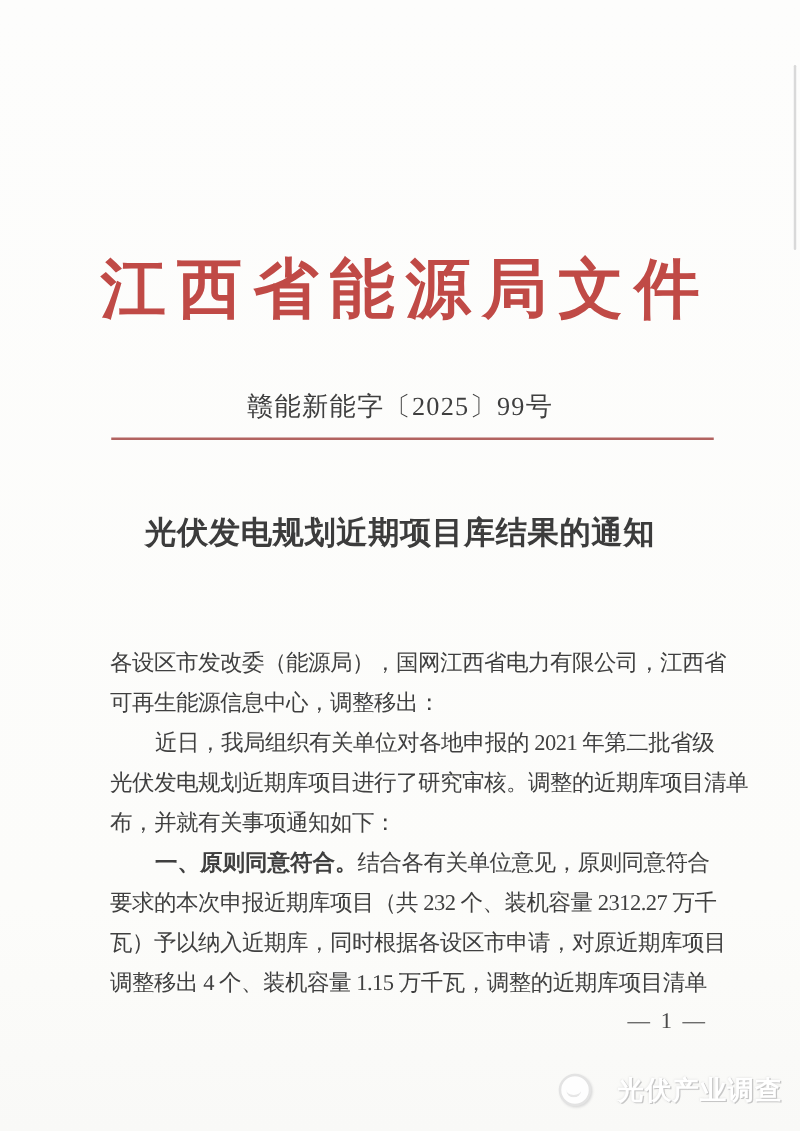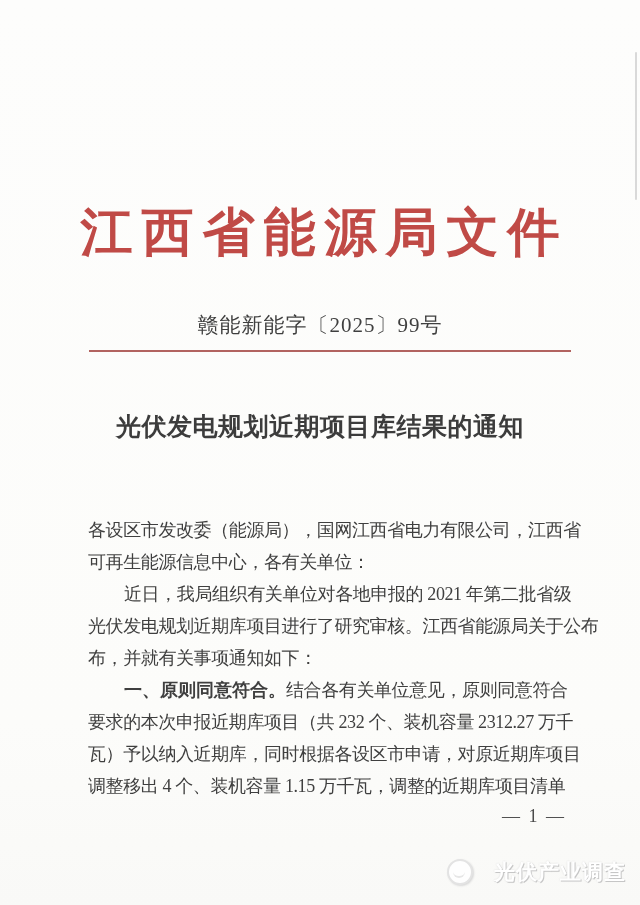--- a/index.html
+++ b/index.html
@@ -167,7 +167,7 @@
 
   <div class="body-text">
     <div class="line">各设区市发改委（能源局），国网江西省电力有限公司，江西省</div>
-    <div class="line">可再生能源信息中心，各有关单位：</div>
+    <div class="line">可再生能源信息中心，调整移出：</div>
 
     <div class="line indent">近日，我局组织有关单位对各地申报的 2021 年第二批省级</div>
     <div class="line">光伏发电规划近期库项目进行了研究审核。江西省能源局关于公布</div>

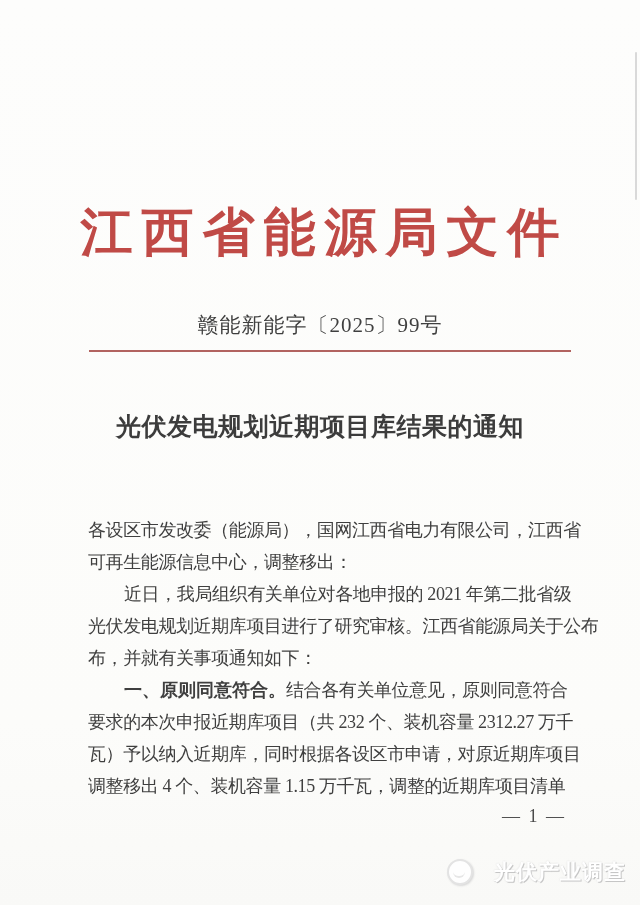--- a/index.html
+++ b/index.html
@@ -170,7 +170,7 @@
     <div class="line">可再生能源信息中心，调整移出：</div>
 
     <div class="line indent">近日，我局组织有关单位对各地申报的 2021 年第二批省级</div>
-    <div class="line">光伏发电规划近期库项目进行了研究审核。江西省能源局关于公布</div>
+    <div class="line">光伏发电规划近期库项目进行了研究审核。调整的近期库项目清单</div>
     <div class="line">布，并就有关事项通知如下：</div>
 
     <div class="line indent"><span class="bold-heading">一、原则同意符合。</span><span>结合各有关单位意见，原则同意符合</span></div>

